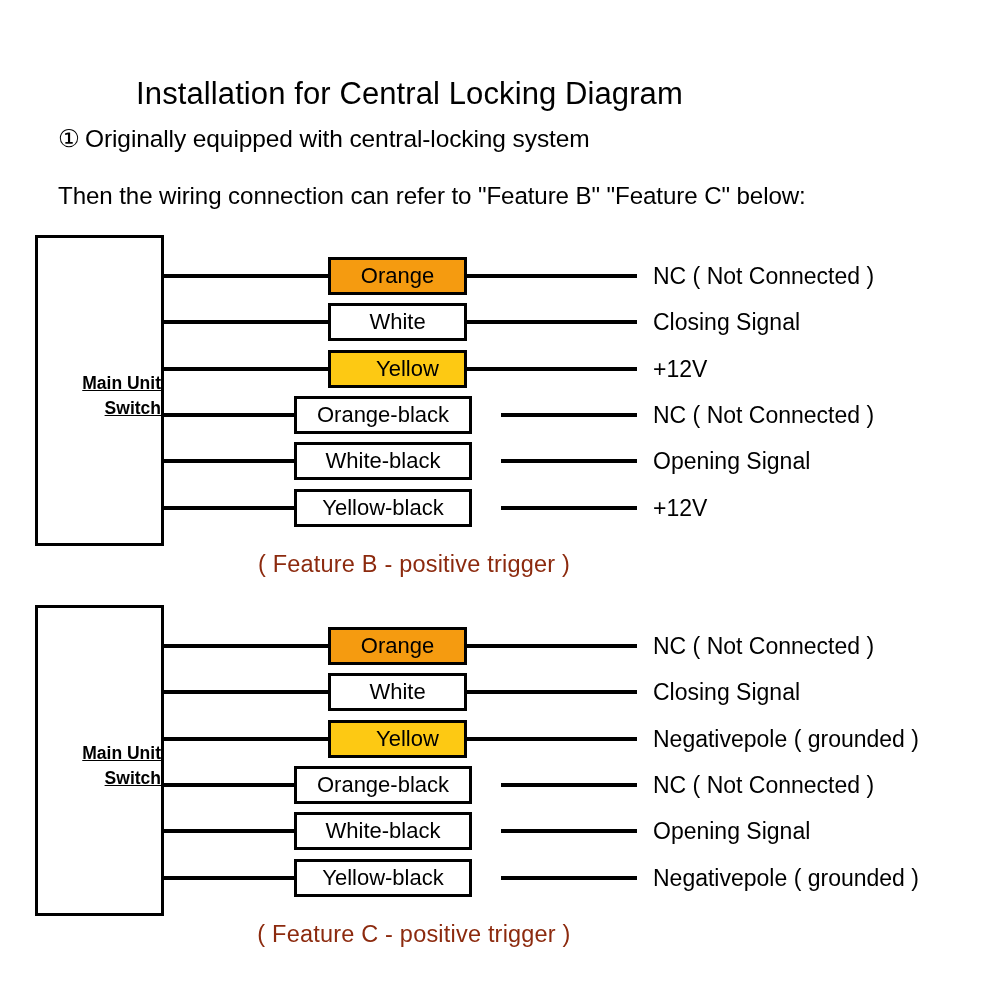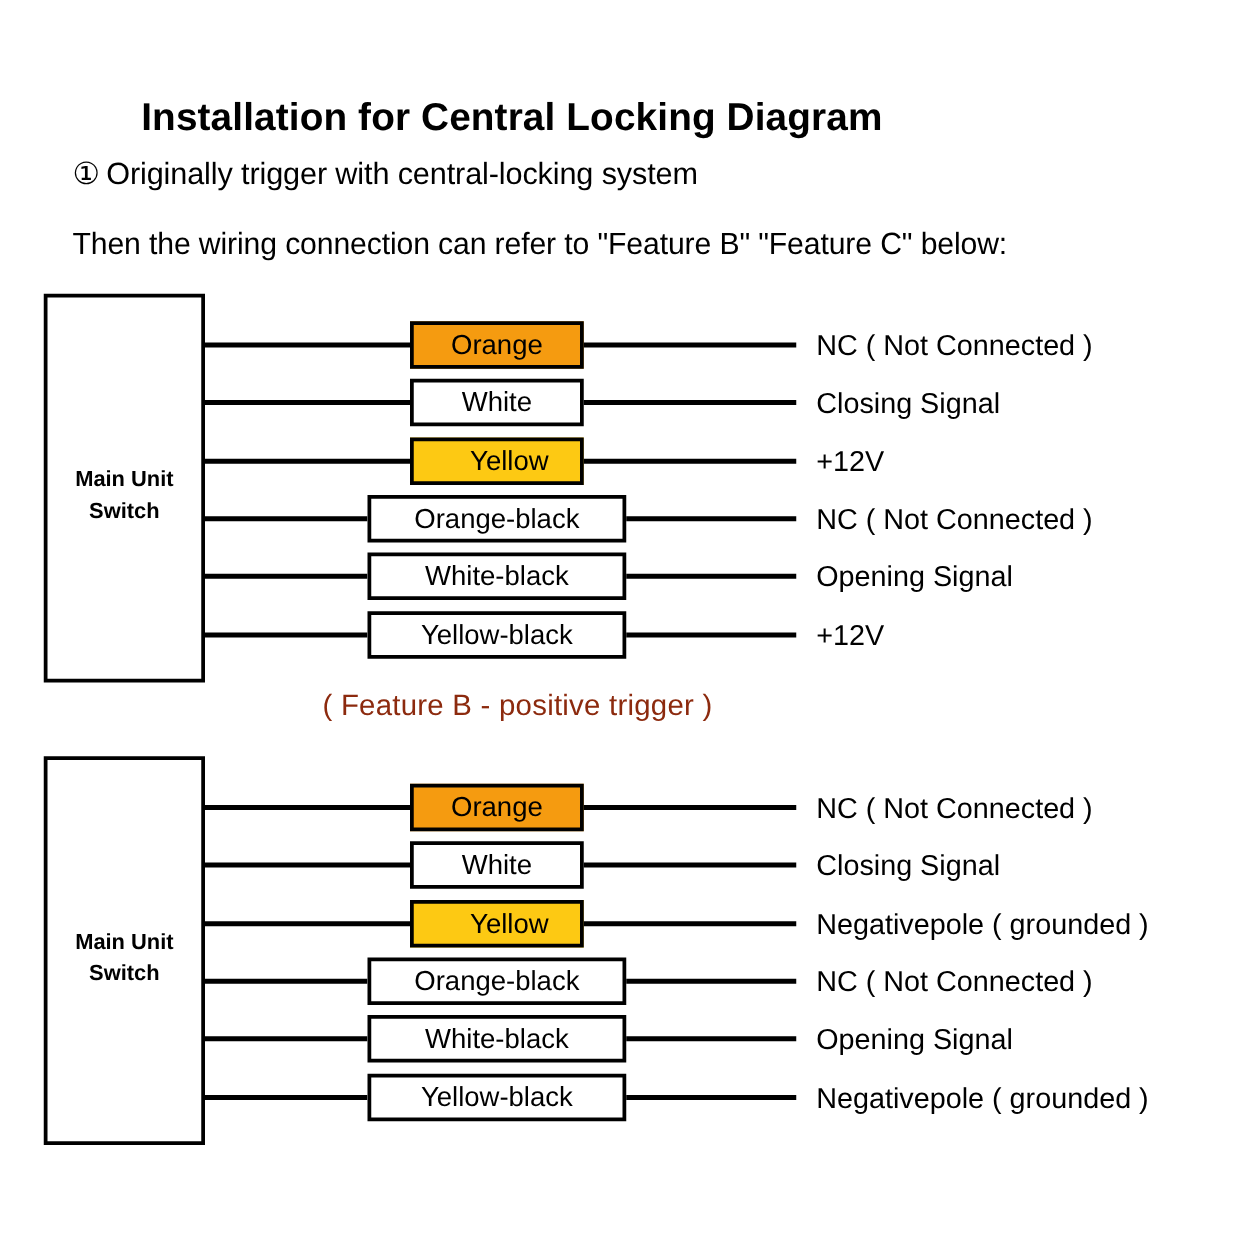--- a/index.html
+++ b/index.html
@@ -25,7 +25,7 @@
     width: 819px;
     text-align: center;
     font-size: 31px;
-    font-weight: bold;
+    font-weight: normal;
     letter-spacing: 0.1px;
     white-space: nowrap;
   }

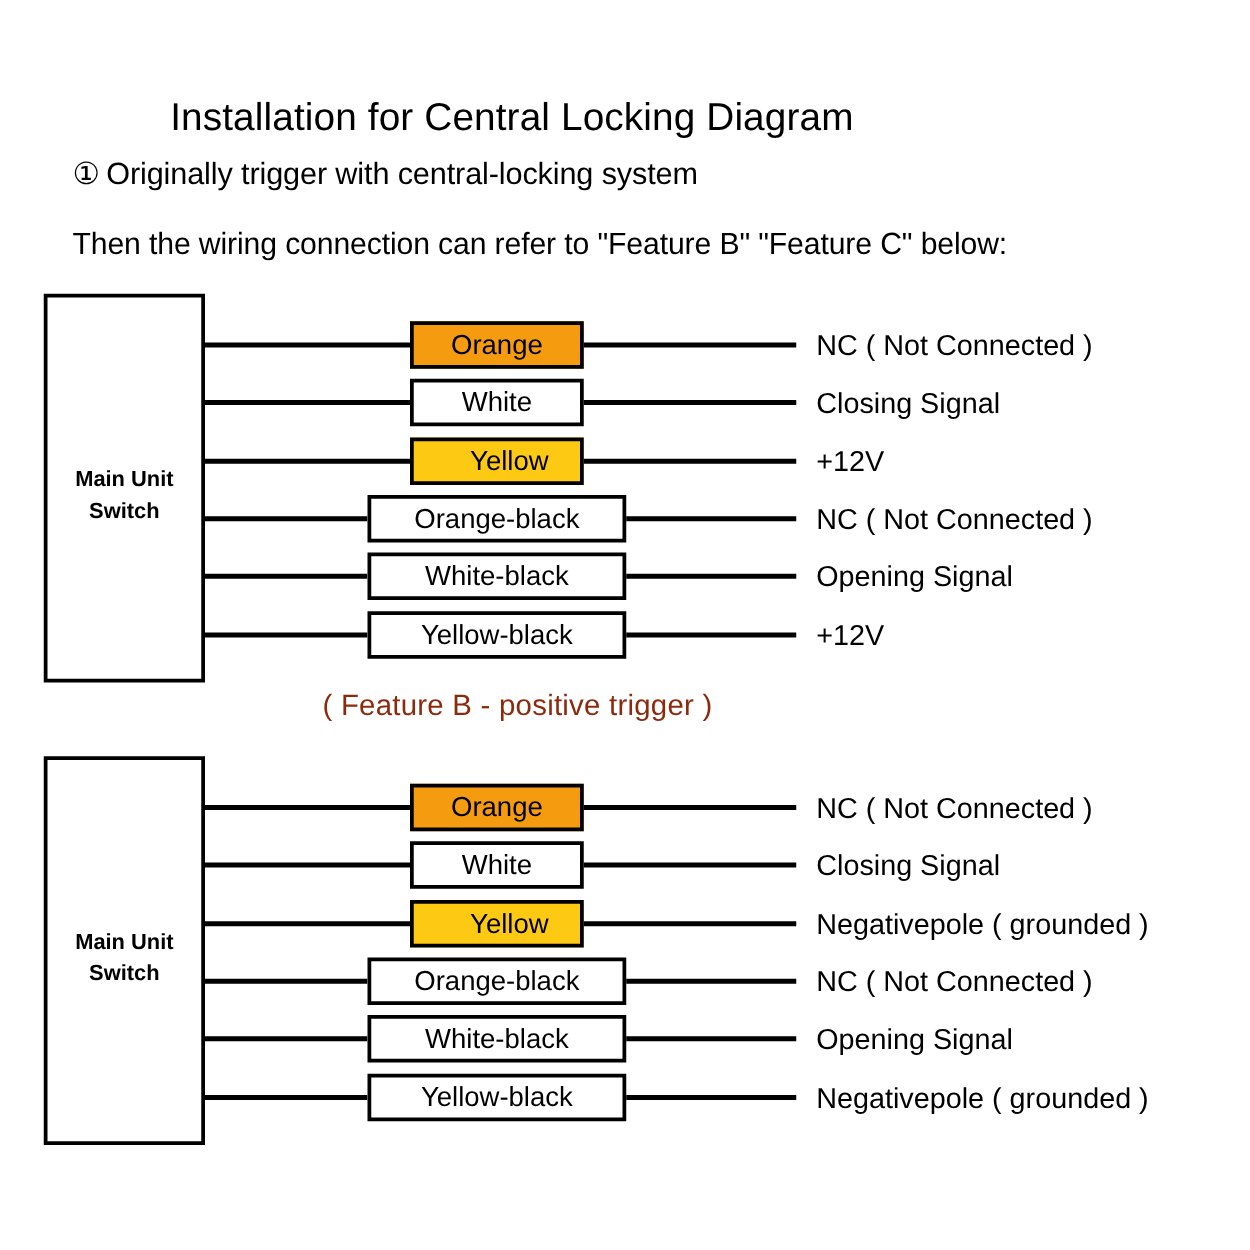--- a/index.html
+++ b/index.html
@@ -144,7 +144,7 @@
   <div class="title">Installation for Central Locking Diagram</div>
 
   <div class="subline subline-1">
-    <span class="num">①</span><span>Originally trigger with central-locking system</span>
+    <span class="num">①</span><span>Originally equipped with central-locking system</span>
   </div>
   <div class="subline subline-3">
     <span>Then the wiring connection can refer to "Feature B" "Feature C" below:</span>

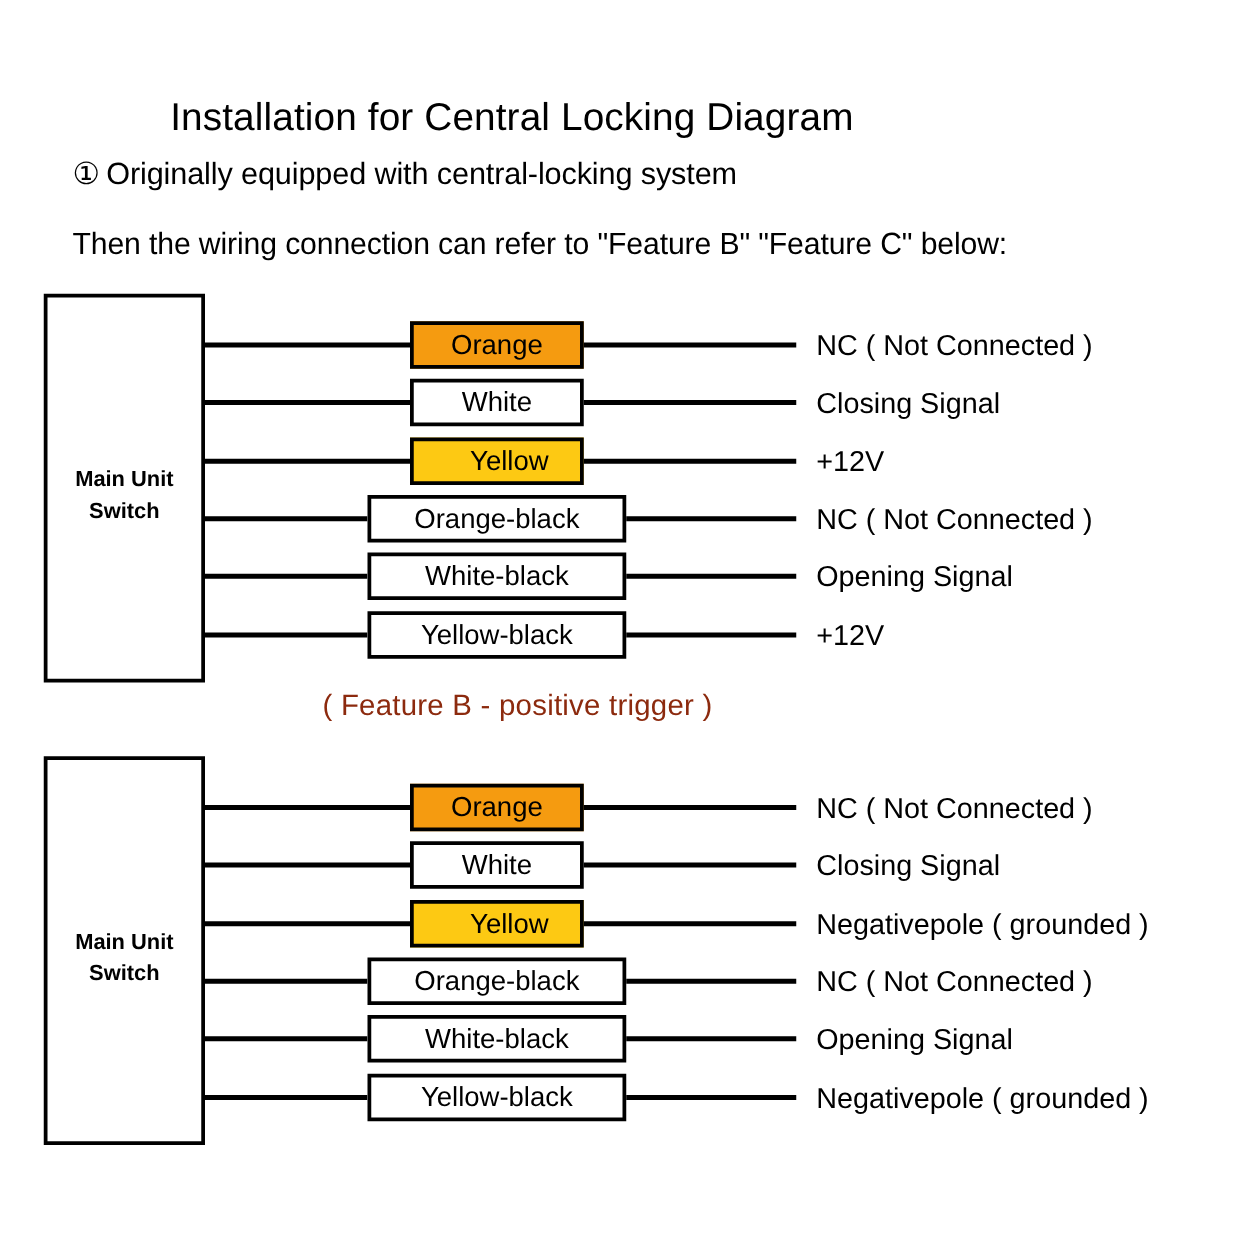--- a/index.html
+++ b/index.html
@@ -67,10 +67,11 @@
     left: 0;
     top: 133px;
     width: 100%;
-    text-align: center;
+    text-align: right;
     font-size: 17.5px;
     font-weight: bold;
     line-height: 25px;
+    text-decoration: underline;
   }
 
   

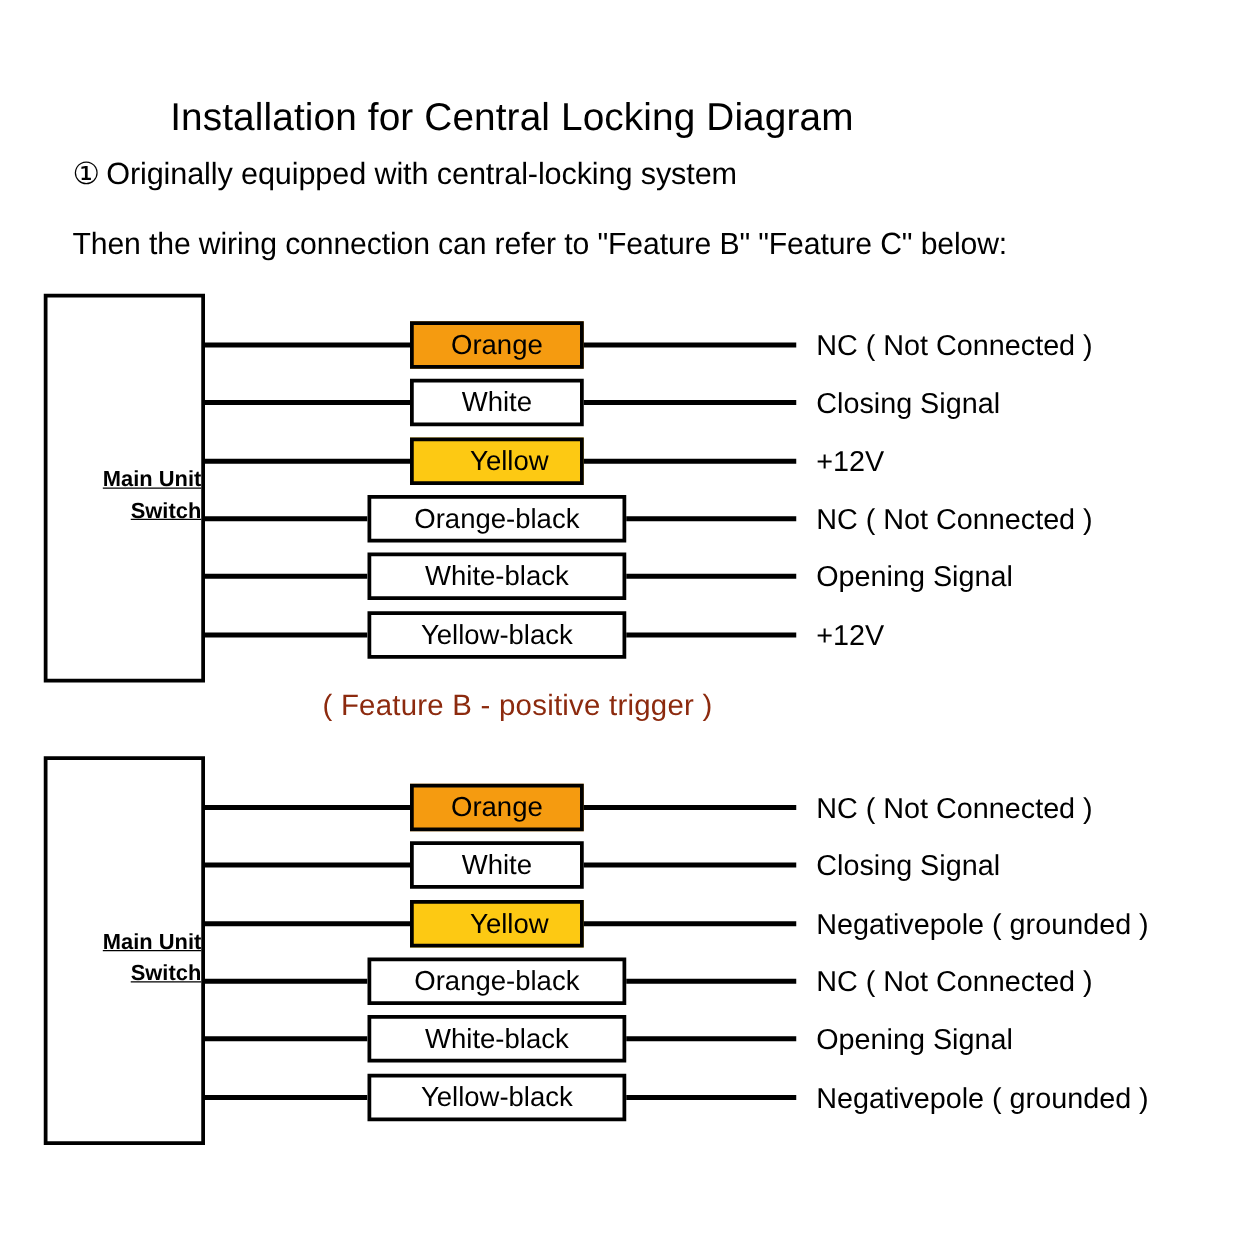--- a/index.html
+++ b/index.html
@@ -110,7 +110,7 @@
     color: #000000;
   }
   .wire-box.narrow { left: 328px; width: 139px; }
-  .wire-box.wide   { left: 294px; width: 207px; }
+  .wire-box.wide   { left: 294px; width: 178px; }
   .wire-box.orange { background: #F59B10; }
   .wire-box.yellow { background: #FDC913; padding-left: 20px; }
   .wire-box.white  { background: #FFFFFF; }

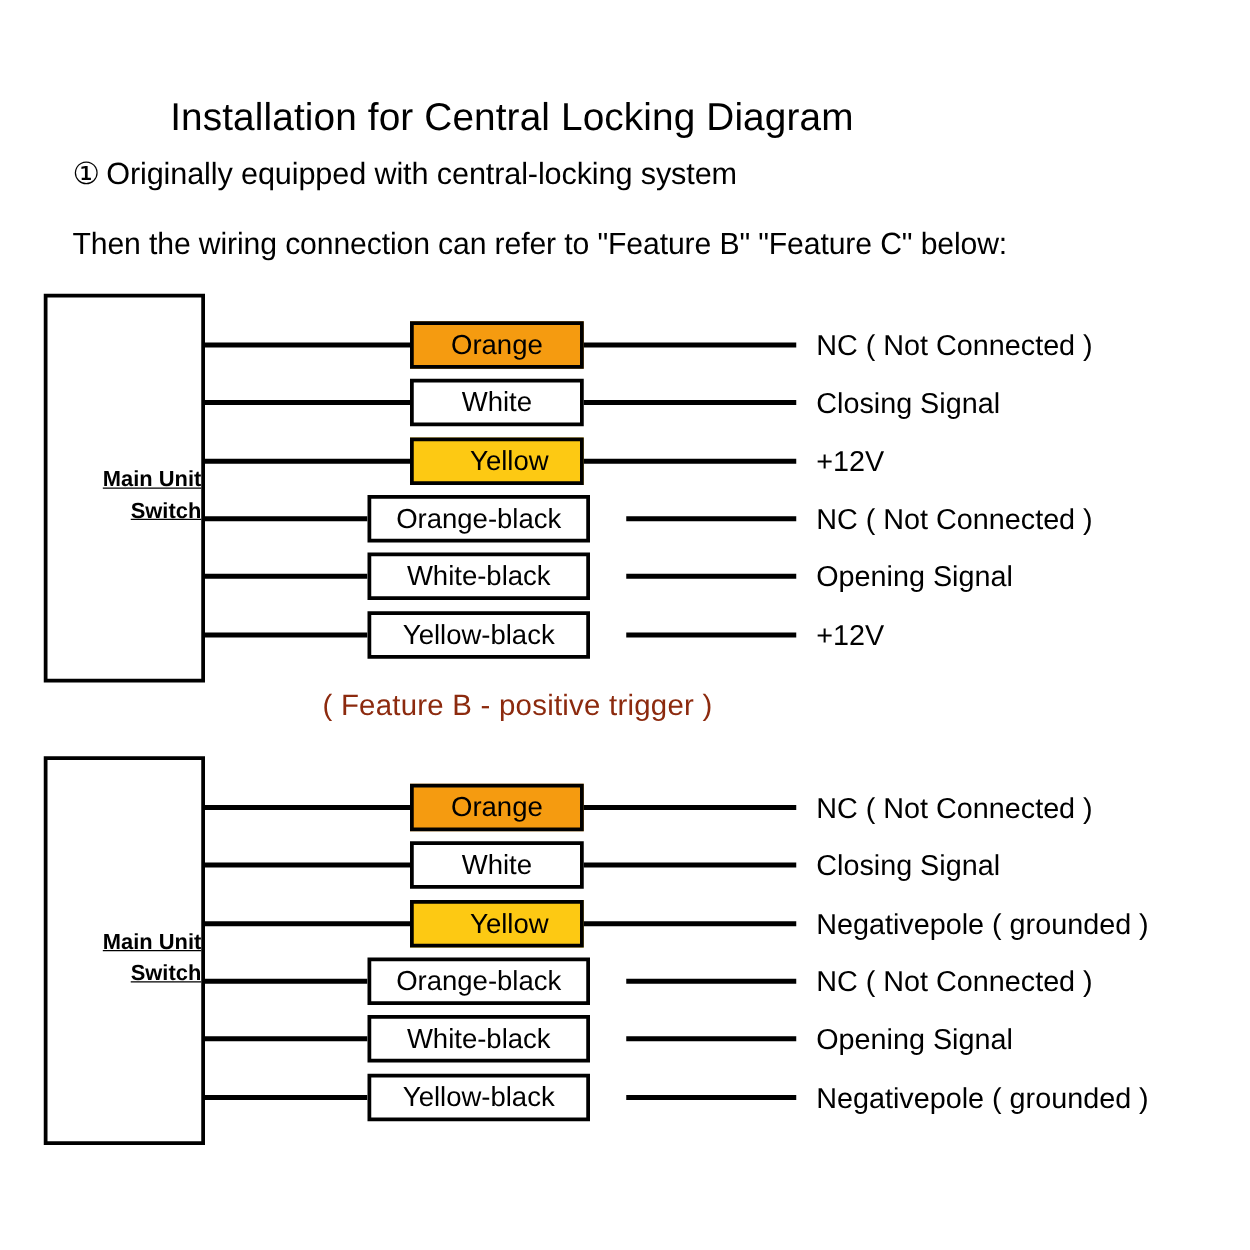--- a/index.html
+++ b/index.html
@@ -245,6 +245,7 @@
         </div>
       </div>
   </div>
+  <div class="caption caption-c">( Feature C - positive trigger )</div>
 
 </div>
 

